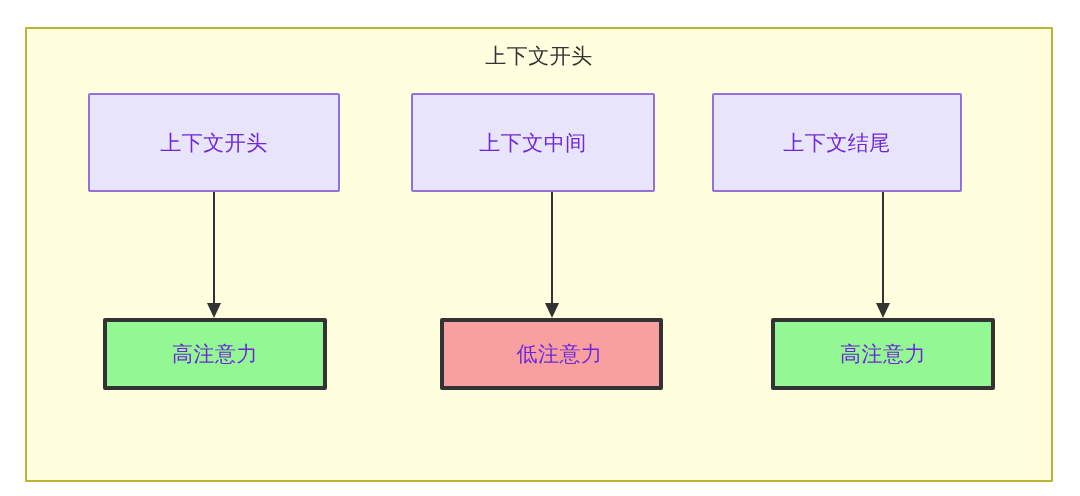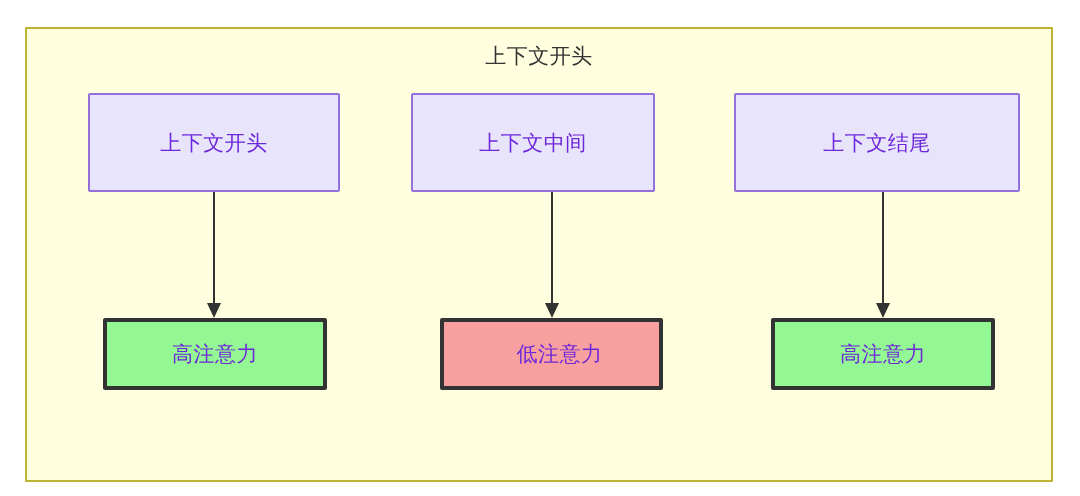--- a/index.html
+++ b/index.html
@@ -73,7 +73,7 @@
   }
   #node-ctx-start  { left: 88px;  width: 252px; }
   #node-ctx-middle { left: 411px; width: 244px; }
-  #node-ctx-end    { left: 734px; width: 286px; }
+  #node-ctx-end    { left: 712px; width: 250px; }
 
   
   .node-attention {

